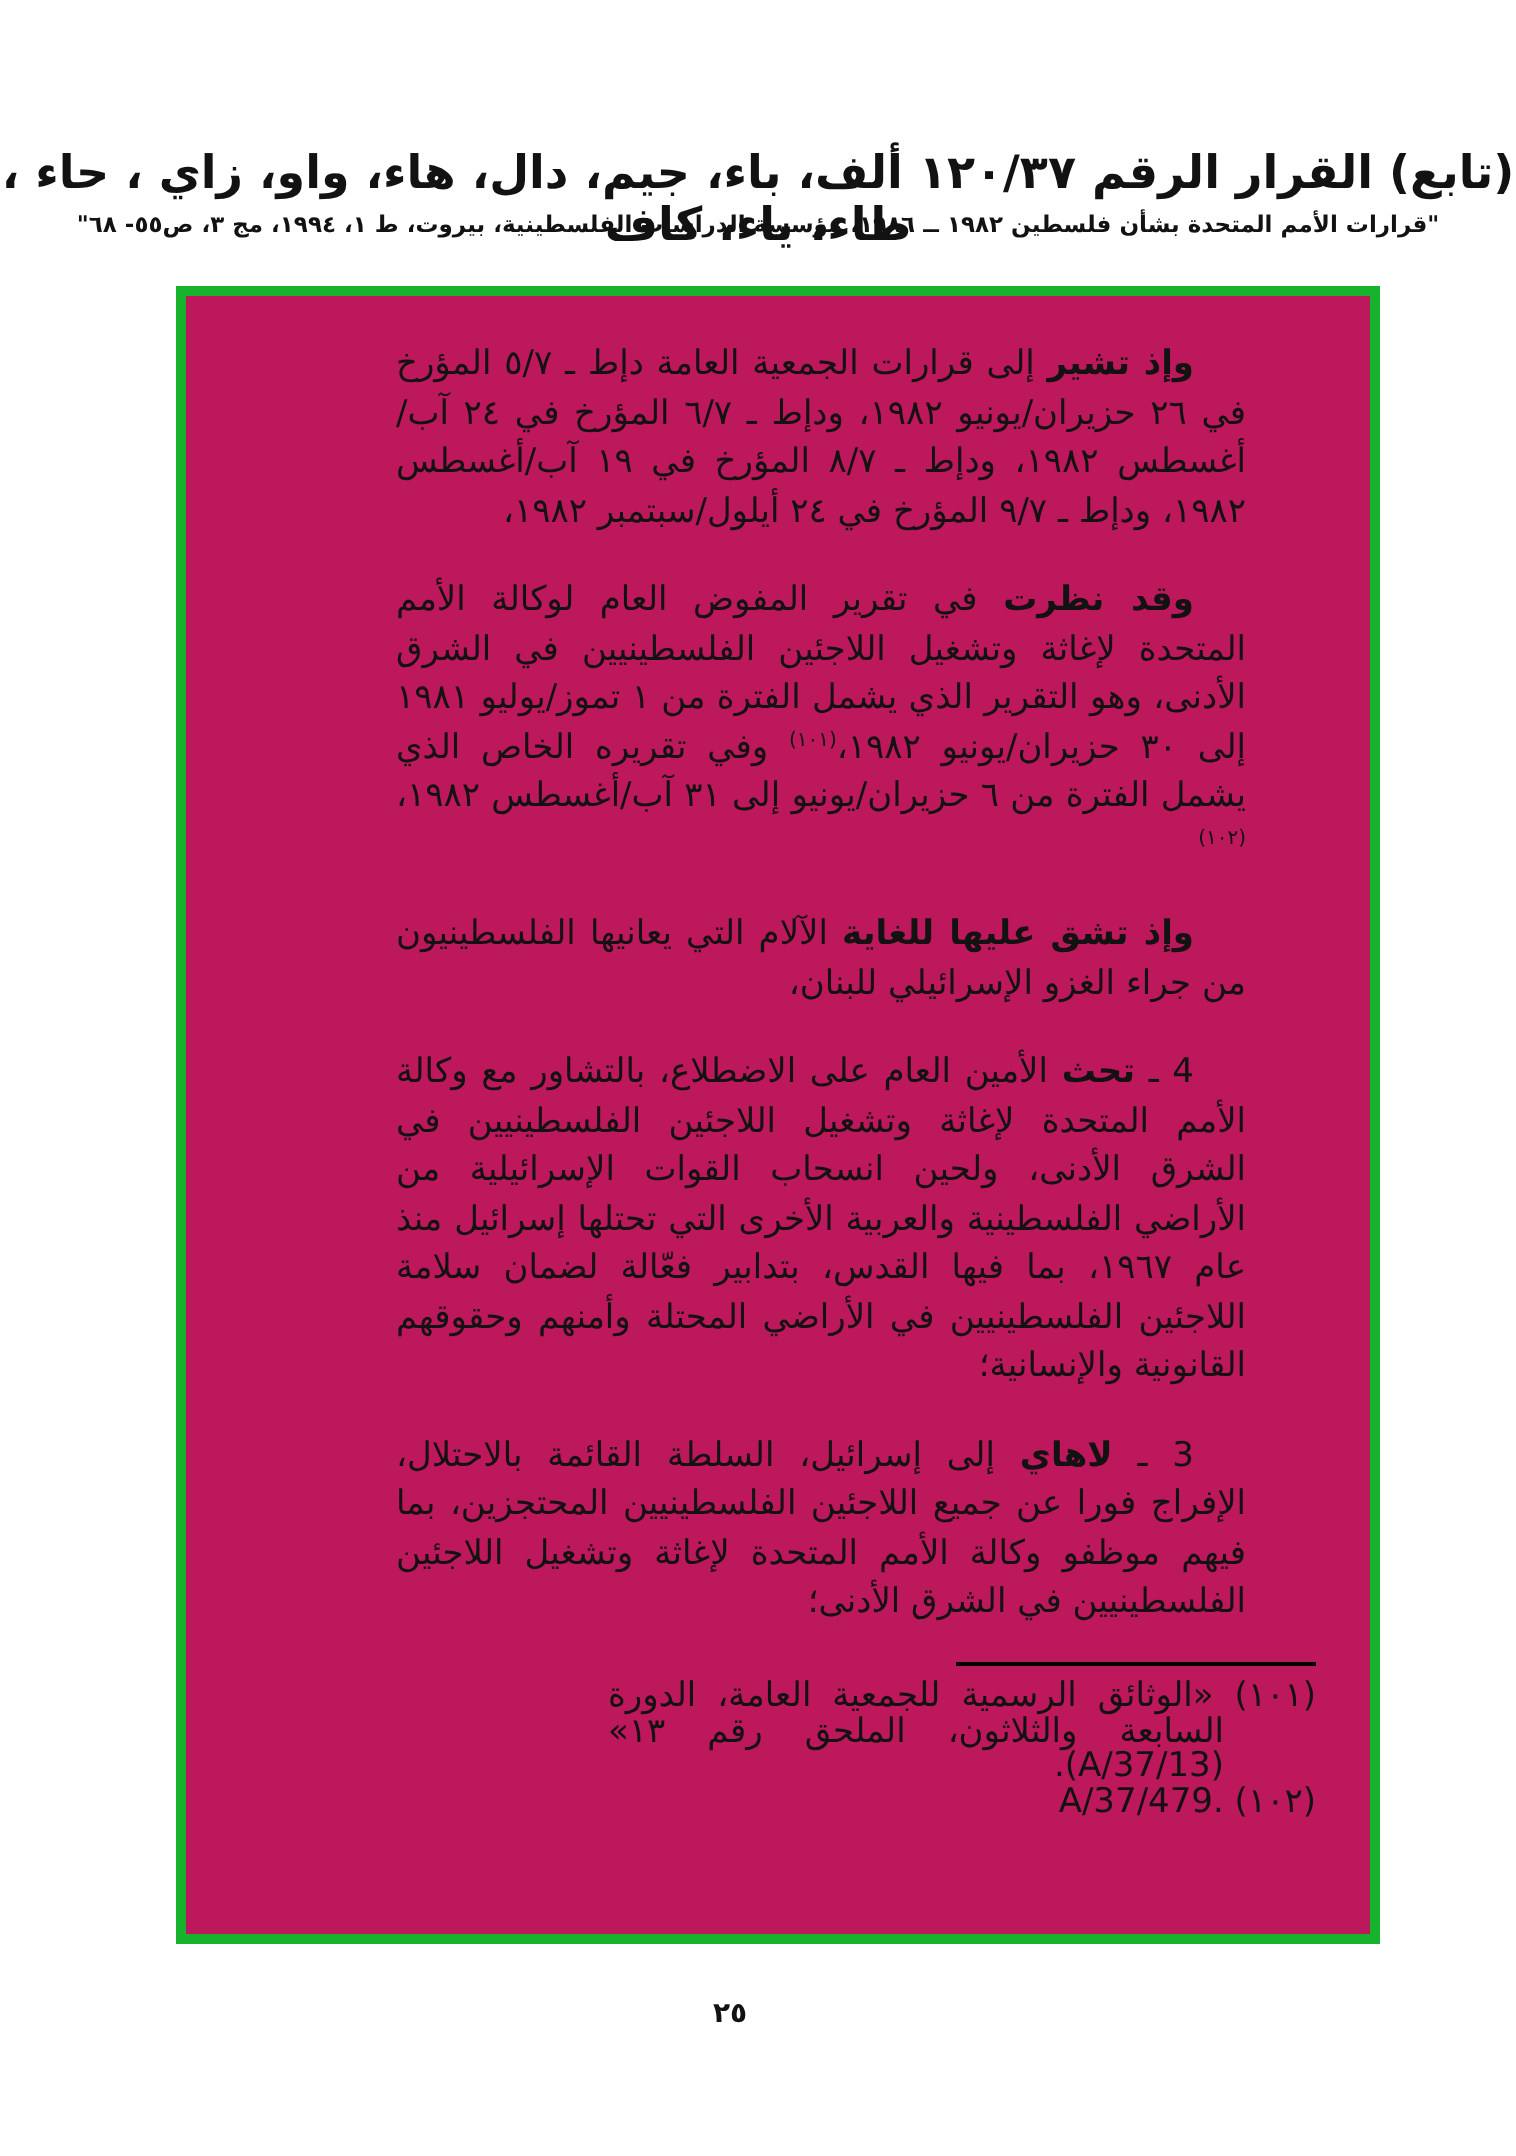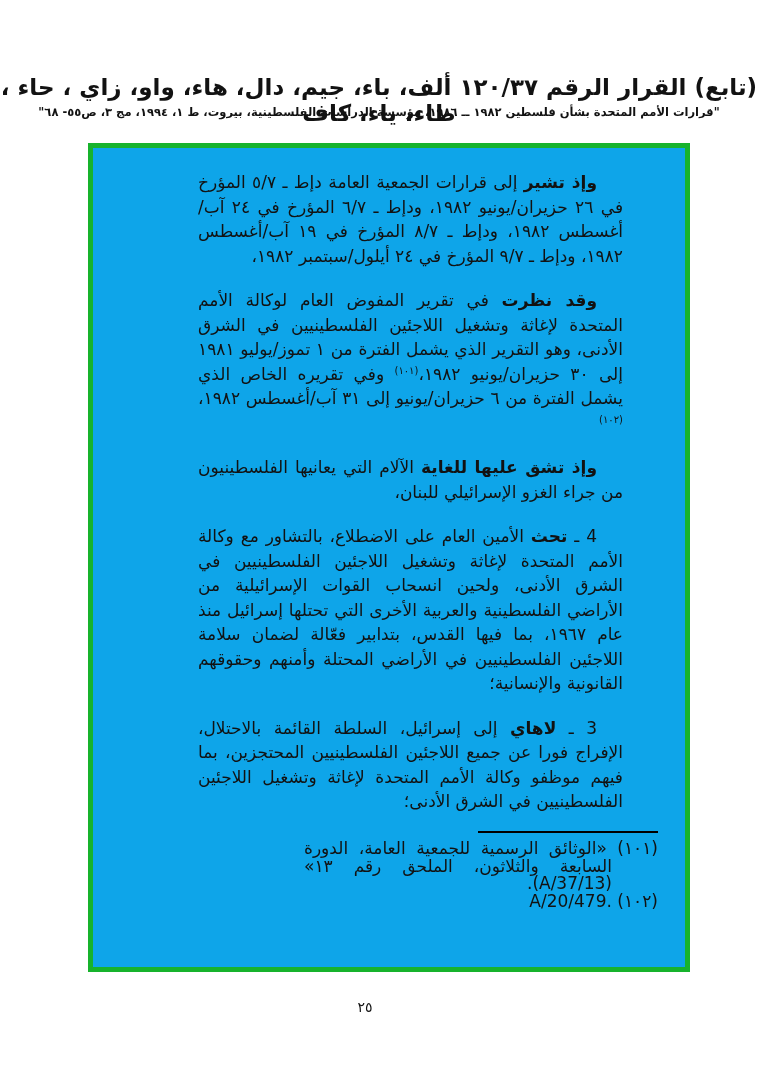--- a/index.html
+++ b/index.html
@@ -15,7 +15,7 @@
   
   .frame{
     position:absolute;left:88px;top:143px;width:602px;height:829px;
-    border:5px solid #17b32c;box-sizing:border-box;background:#0ea5e9;
+    border:5px solid #17b32c;box-sizing:border-box;background:#be185d;
   }
   
   .body-text{

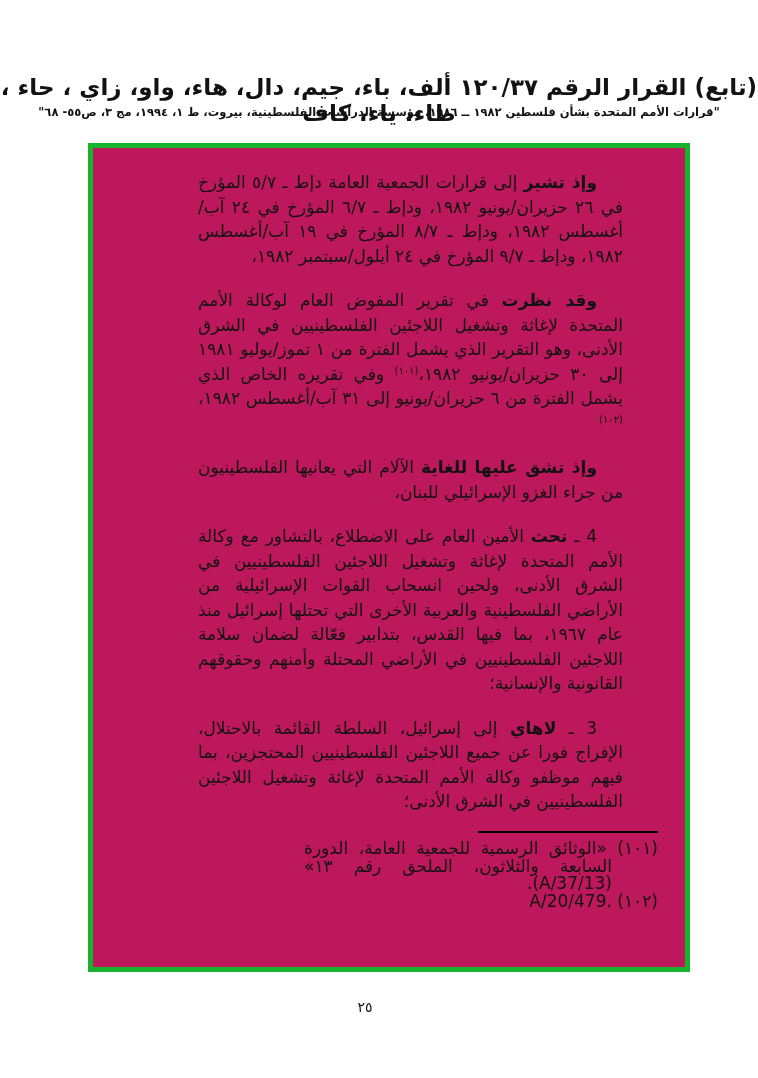--- a/index.html
+++ b/index.html
@@ -65,7 +65,7 @@
       <div>
 
       <div class="footnote"><span class="fn-marker">(١٠١) </span><span>«الوثائق الرسمية للجمعية العامة، الدورة السابعة والثلاثون، الملحق رقم ١٣» </span><span dir="ltr">(A/37/13)</span><span>.</span></div>
-          <div class="footnote"><span class="fn-marker">(١٠٢) </span><span dir="ltr">A/20/479.</span></div>
+          <div class="footnote"><span class="fn-marker">(١٠٢) </span><span dir="ltr">A/37/479.</span></div>
         </div>
     </div>
 

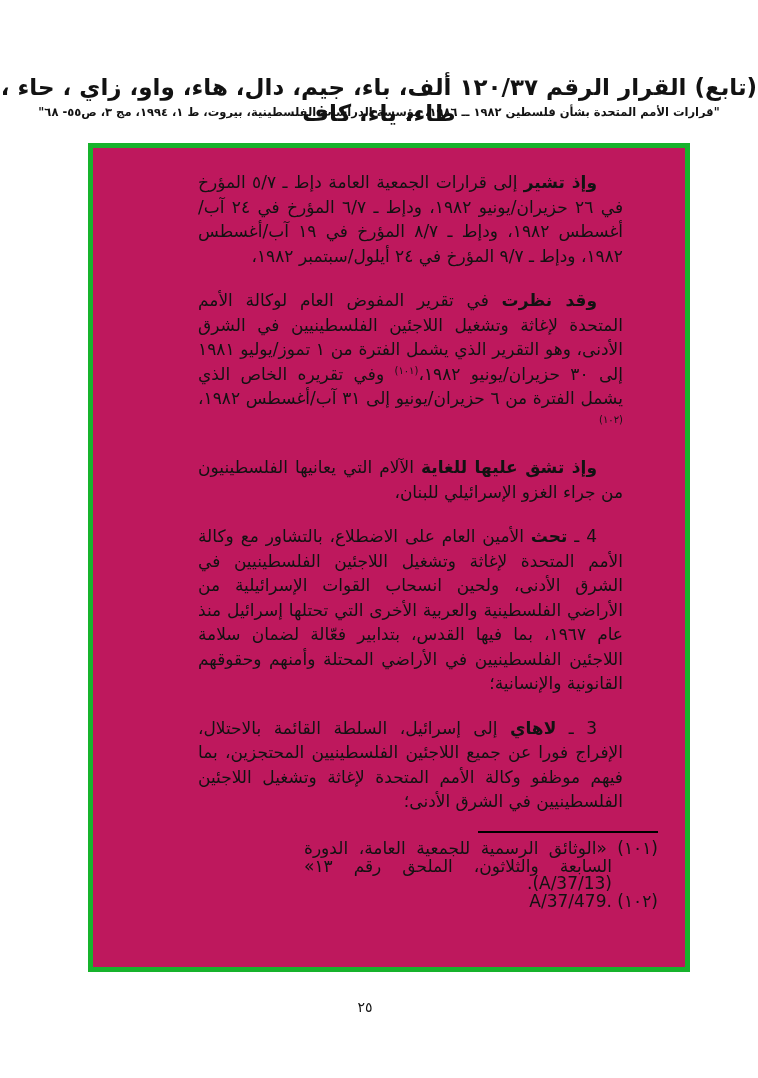--- a/index.html
+++ b/index.html
@@ -37,7 +37,7 @@
   
   .page-num{
     position:absolute;top:999px;left:0;right:28px;text-align:center;
-    font-size:14px;font-weight:normal;
+    font-size:14px;font-weight:bold;
   }
 </style>
 </head>

